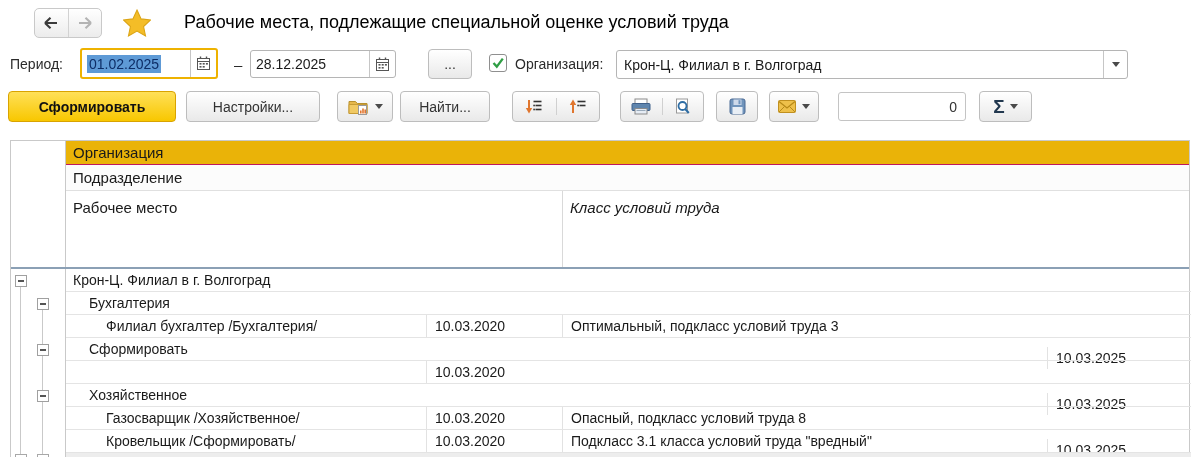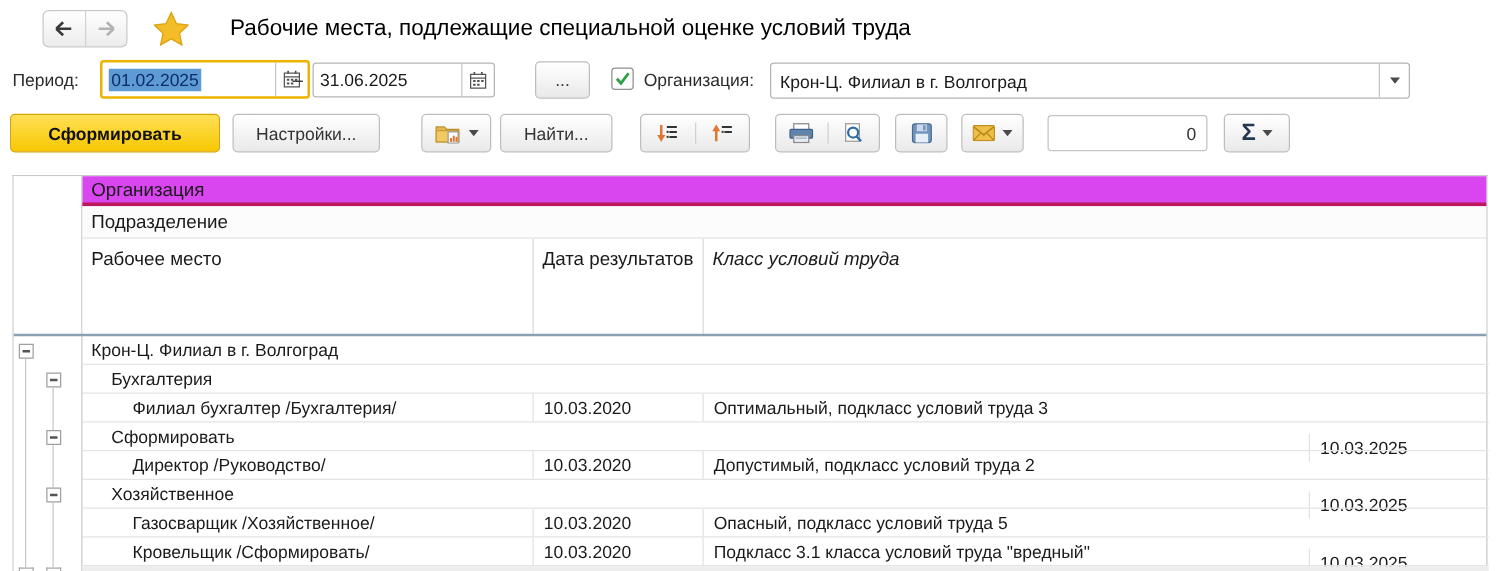--- a/index.html
+++ b/index.html
@@ -110,7 +110,7 @@
 
 <div class="abs lbl" style="left:10px; top:56px;">Период:</div>
 
-<div class="abs date-input focused" style="left:80px; width:168px;">
+<div class="abs date-input focused" style="left:80px; width:138px;">
   <div class="date-text">
       <span class="sel">01.02.2025</span>
     </div>

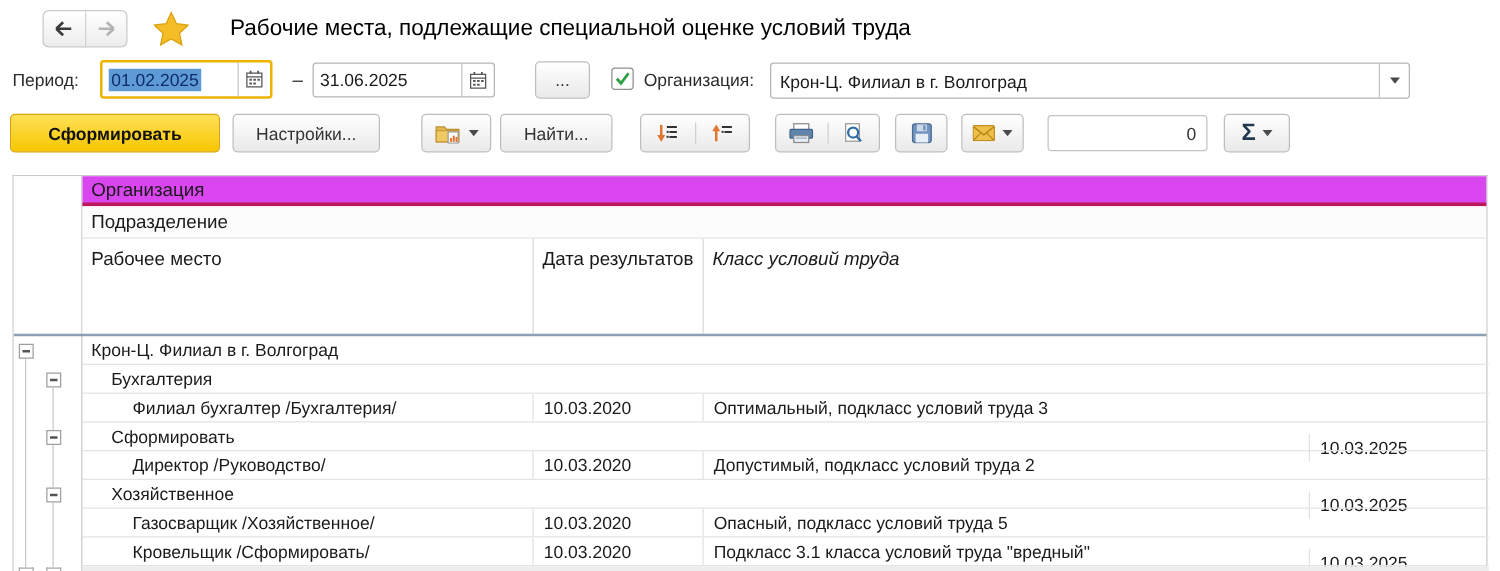--- a/index.html
+++ b/index.html
@@ -134,7 +134,7 @@
 <div class="abs lbl" style="left:234px; top:56px; font-size:15px;">–</div>
 
 <div class="abs date-input" style="left:250px; width:146px; top:50px; height:28px;">
-  <div class="date-text">31.06.2025</div>
+  <div class="date-text">28.12.2025</div>
   <div class="cal-btn">
     <svg width="15" height="15" viewBox="0 0 15 15">
         <rect x="1.5" y="2.5" width="12" height="11" fill="#fff" stroke="#555"></rect>

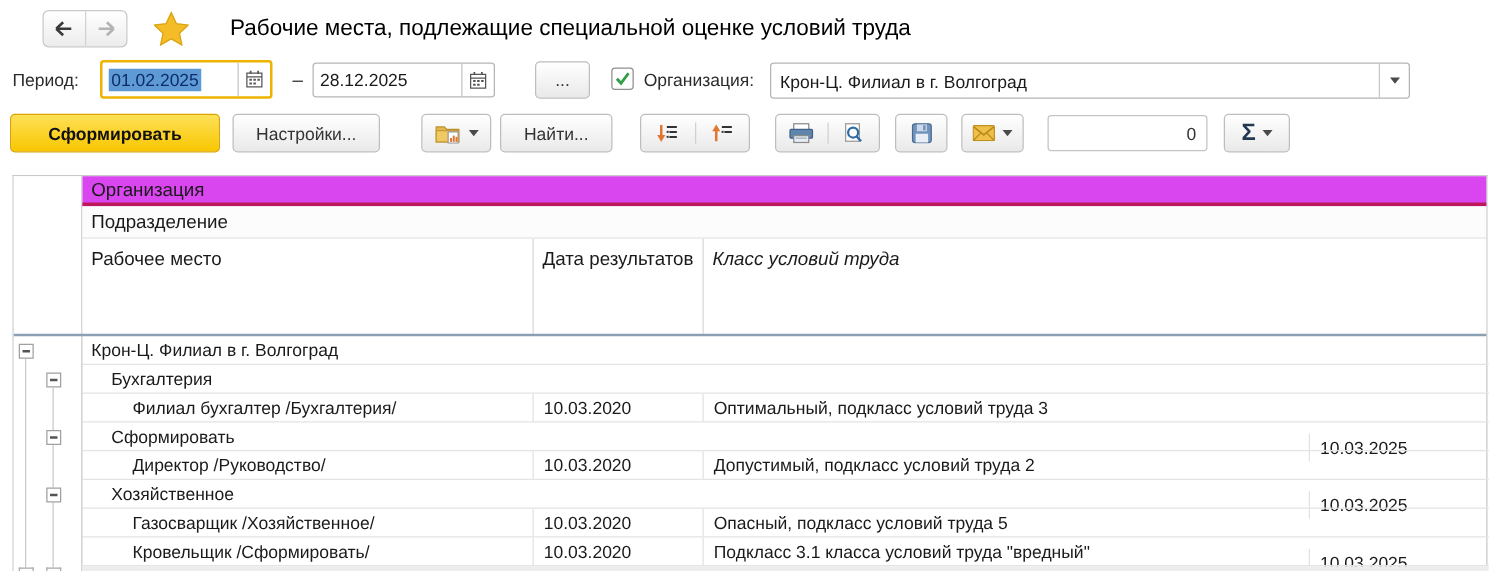--- a/index.html
+++ b/index.html
@@ -168,7 +168,7 @@
 </div>
 
 <div class="abs btn tb btn-generate">Сформировать</div>
-<div class="abs btn tb" style="left:186px; width:118px;">Настройки...</div>
+<div class="abs btn tb" style="left:186px; width:134px;">Настройки...</div>
 
 <div class="abs btn tb" style="left:337px; width:56px; gap:6px;">
   <svg width="21" height="17" viewBox="0 0 21 17">

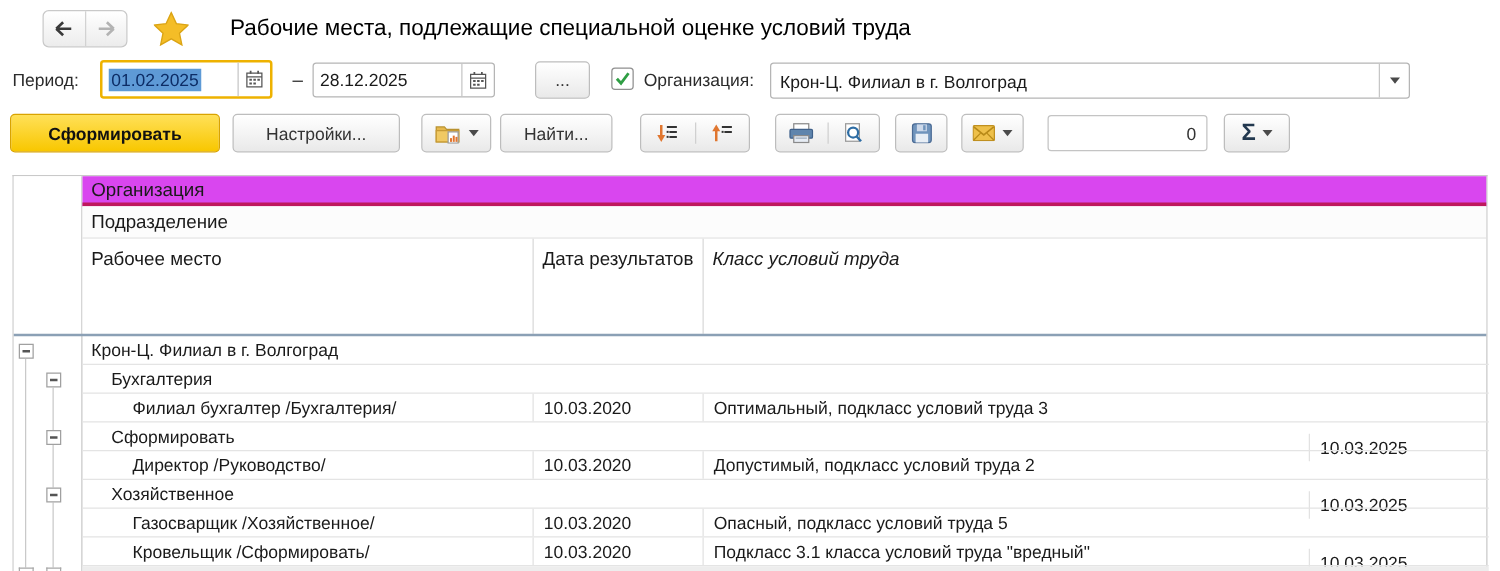--- a/index.html
+++ b/index.html
@@ -53,8 +53,8 @@
   .table { left:10px; top:140px; width:1180px; height:317px; background:#fff;
     border-top:1px solid #c9c9c9; border-left:1px solid #c9c9c9; border-right:1px solid #c9c9c9; }
   .gutter { left:0; top:0; bottom:0; width:55px; border-right:1px solid #c9c9c9; background:#fff; }
-  .bandA { left:55px; right:0; top:0; height:24px; background:#d946ef;
-    border-bottom:3px solid #be185d; font-size:15px; line-height:23px; padding-left:7px; }
+  .bandA { left:55px; right:0; top:0; height:24px; background:#eab308;
+    border-bottom:1px solid #be185d; font-size:15px; line-height:23px; padding-left:7px; }
   .bandB { left:55px; right:0; top:24px; height:26px; background:#fcfcfc;
     border-bottom:1px solid #e0e0e0; font-size:15px; line-height:25px; padding-left:7px; }
   .headC { left:55px; right:0; top:50px; height:76px; background:#fff; }

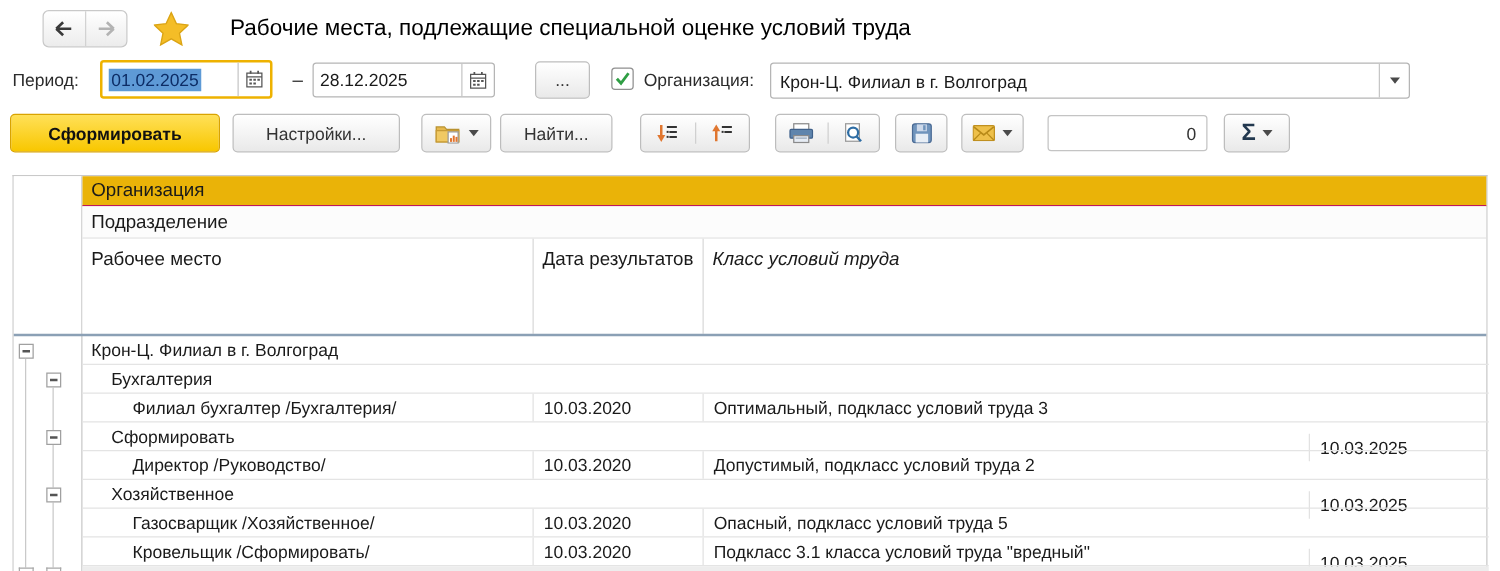--- a/index.html
+++ b/index.html
@@ -265,7 +265,6 @@
 
   <div class="abs headC">
     <div class="abs hc hc1">Рабочее место</div>
-    <div class="abs hc hc2">Дата результатов</div>
     <div class="abs hc hc3">Класс условий труда</div>
   </div>
   <div class="abs head-sep"></div>

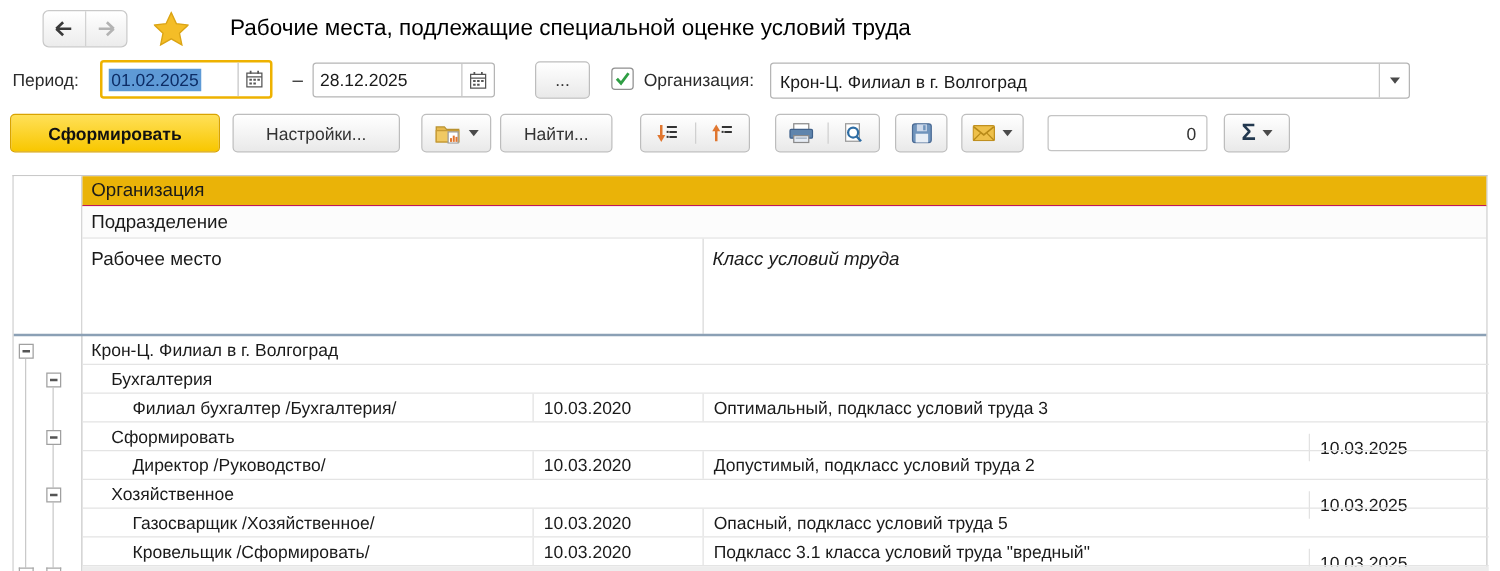--- a/index.html
+++ b/index.html
@@ -300,7 +300,6 @@
     <span class="gname lvl1">Сформировать</span>
   </div>
   <div class="abs trow" style="top:220px;">
-    <div class="abs cell c1">Директор /Руководство/</div>
     <div class="abs cell c2">10.03.2020</div>
     <div class="abs cell c3">Допустимый, подкласс условий труда 2</div>
     <div class="abs cell c4">10.03.2025</div>

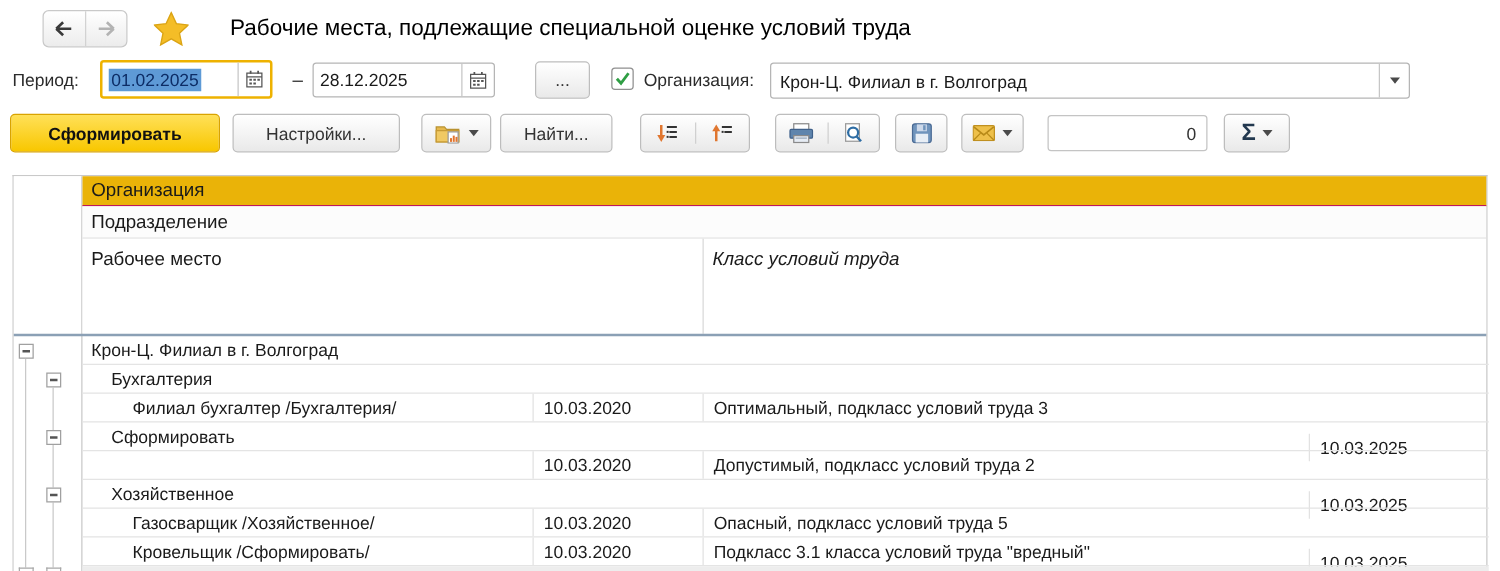--- a/index.html
+++ b/index.html
@@ -301,7 +301,6 @@
   </div>
   <div class="abs trow" style="top:220px;">
     <div class="abs cell c2">10.03.2020</div>
-    <div class="abs cell c3">Допустимый, подкласс условий труда 2</div>
     <div class="abs cell c4">10.03.2025</div>
   </div>
   <div class="abs trow" style="top:243px;">

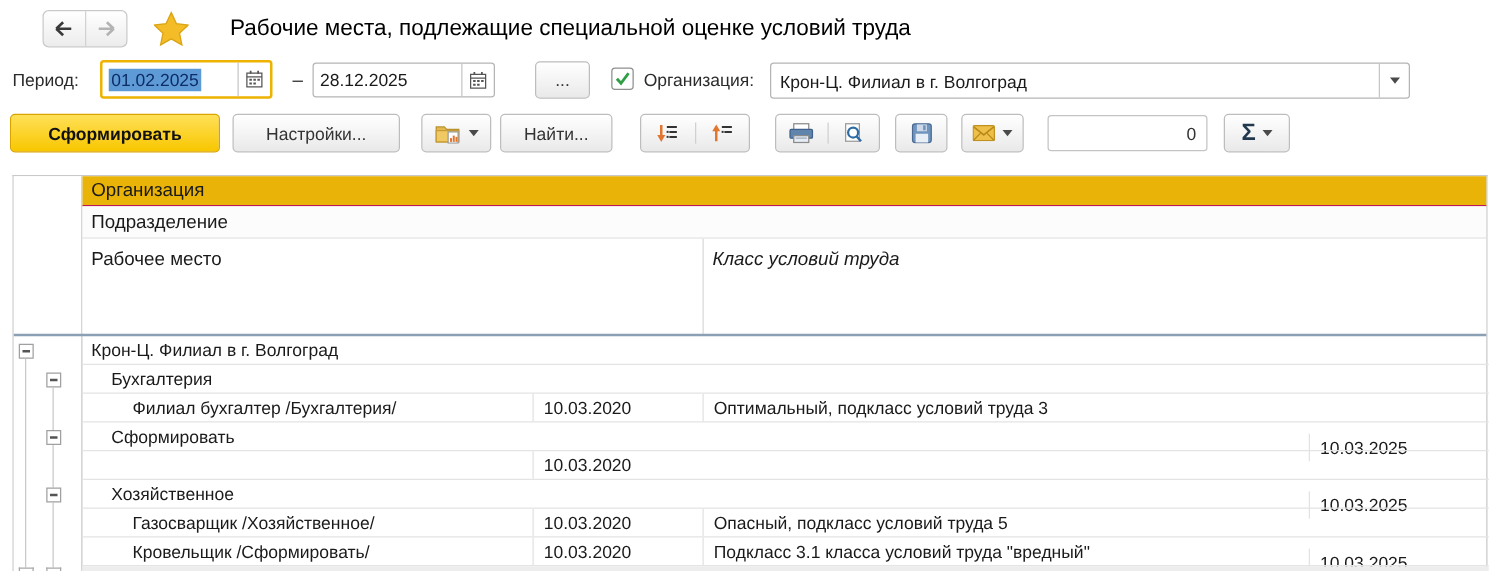--- a/index.html
+++ b/index.html
@@ -309,7 +309,7 @@
   <div class="abs trow" style="top:266px;">
     <div class="abs cell c1">Газосварщик /Хозяйственное/</div>
     <div class="abs cell c2">10.03.2020</div>
-    <div class="abs cell c3">Опасный, подкласс условий труда 5</div>
+    <div class="abs cell c3">Опасный, подкласс условий труда 8</div>
     <div class="abs cell c4">10.03.2025</div>
   </div>
   <div class="abs trow" style="top:289px;">

